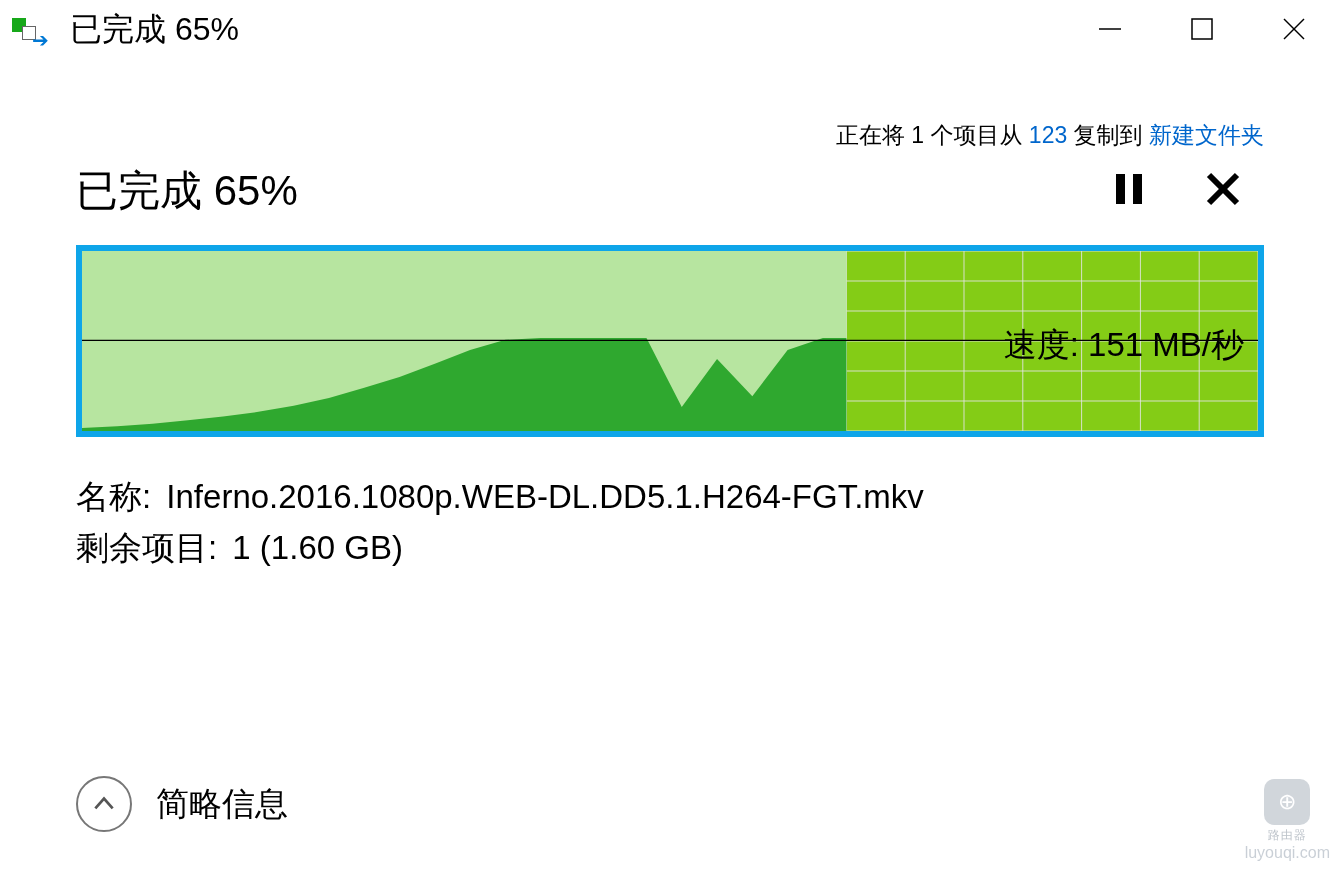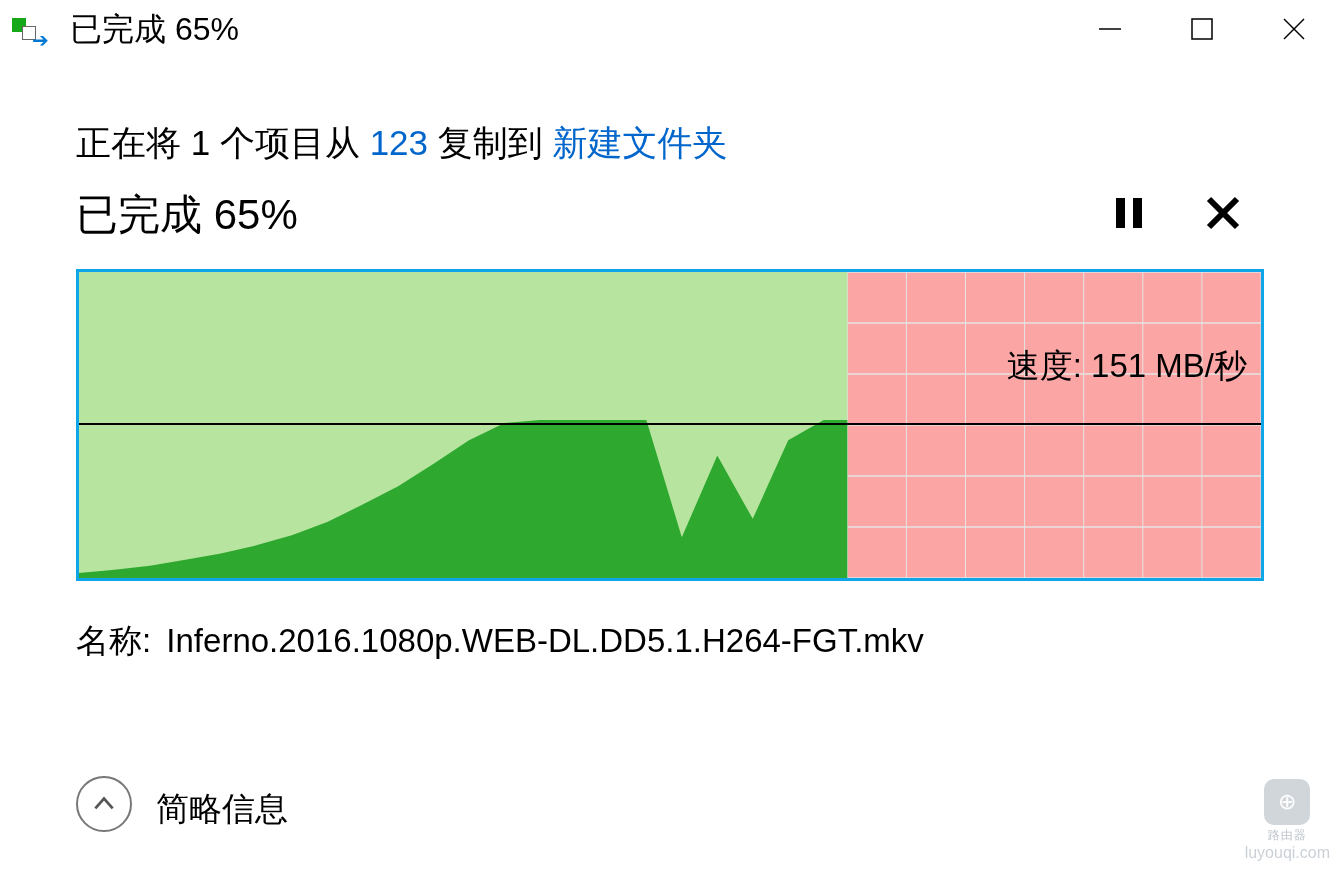--- a/index.html
+++ b/index.html
@@ -17,7 +17,7 @@
 
   .content { padding: 60px 76px 0 76px; }
 
-  .copy-line { font-size: 35px; margin-bottom: 20px; }
+  .copy-line { font-size: 23px; margin-bottom: 12px; text-align: right; }
   .copy-line .link { color: #0066cc; }
   .progress-heading-row { display:flex; align-items:center; justify-content:space-between; margin-bottom: 26px; }
   .progress-heading { font-size: 42px; font-weight: 400; }

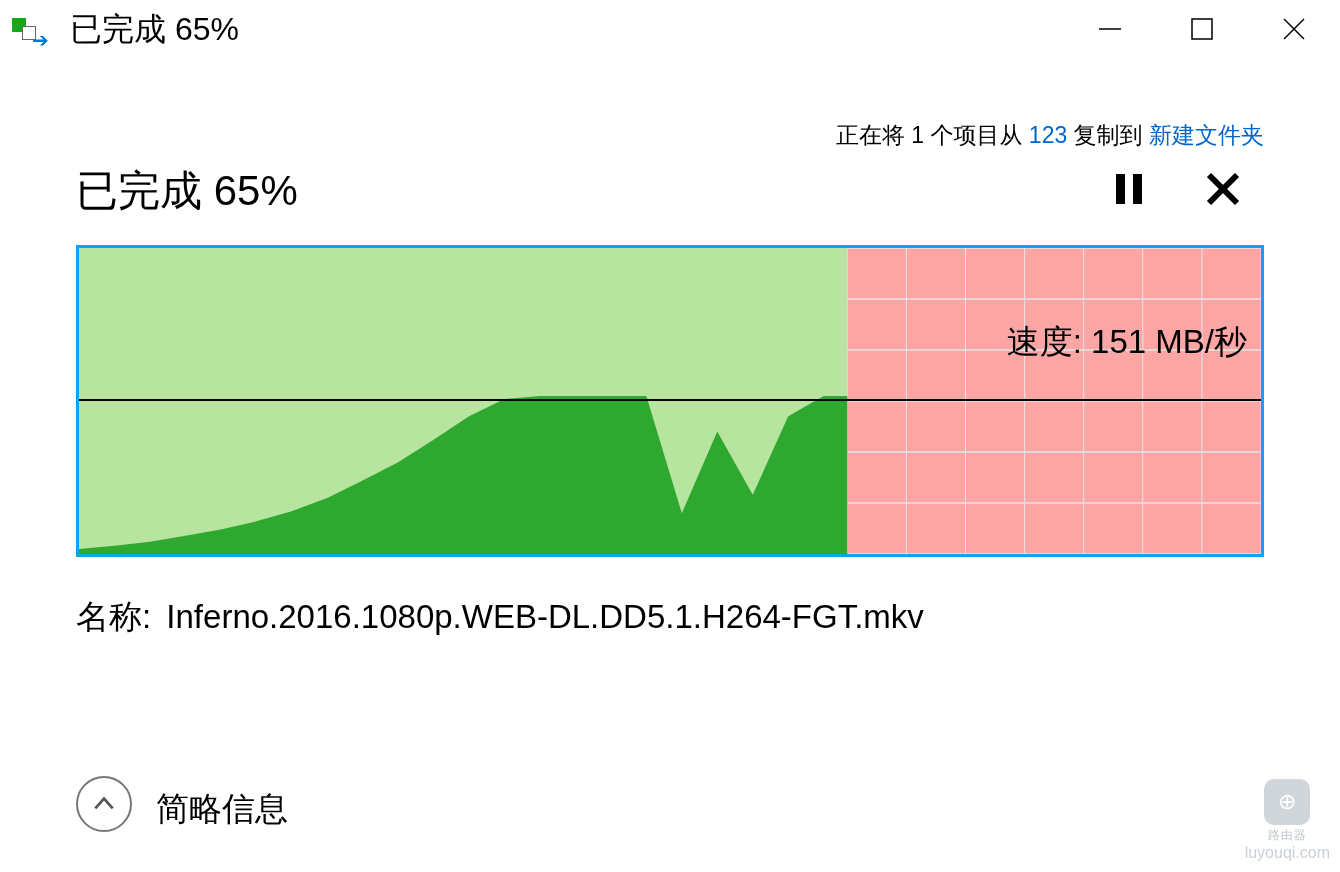--- a/index.html
+++ b/index.html
@@ -24,7 +24,7 @@
   .heading-controls { display:flex; gap:60px; padding-right: 24px; }
   .heading-controls svg { width:34px; height:34px; }
 
-  .chart { width: 100%; height: 312px; border: 3px solid #0ea5e9; position: relative; background:#fca5a5; overflow:hidden; }
+  .chart { width: 100%; height: 192px; border: 6px solid #0ea5e9; position: relative; background:#84cc16; overflow:hidden; }
   .chart .grid line { stroke:#e5e5e5; stroke-width:1; }
   .chart .progress-bg { fill:#b7e5a0; }
   .chart .speed-area { fill:#2fa82f; }

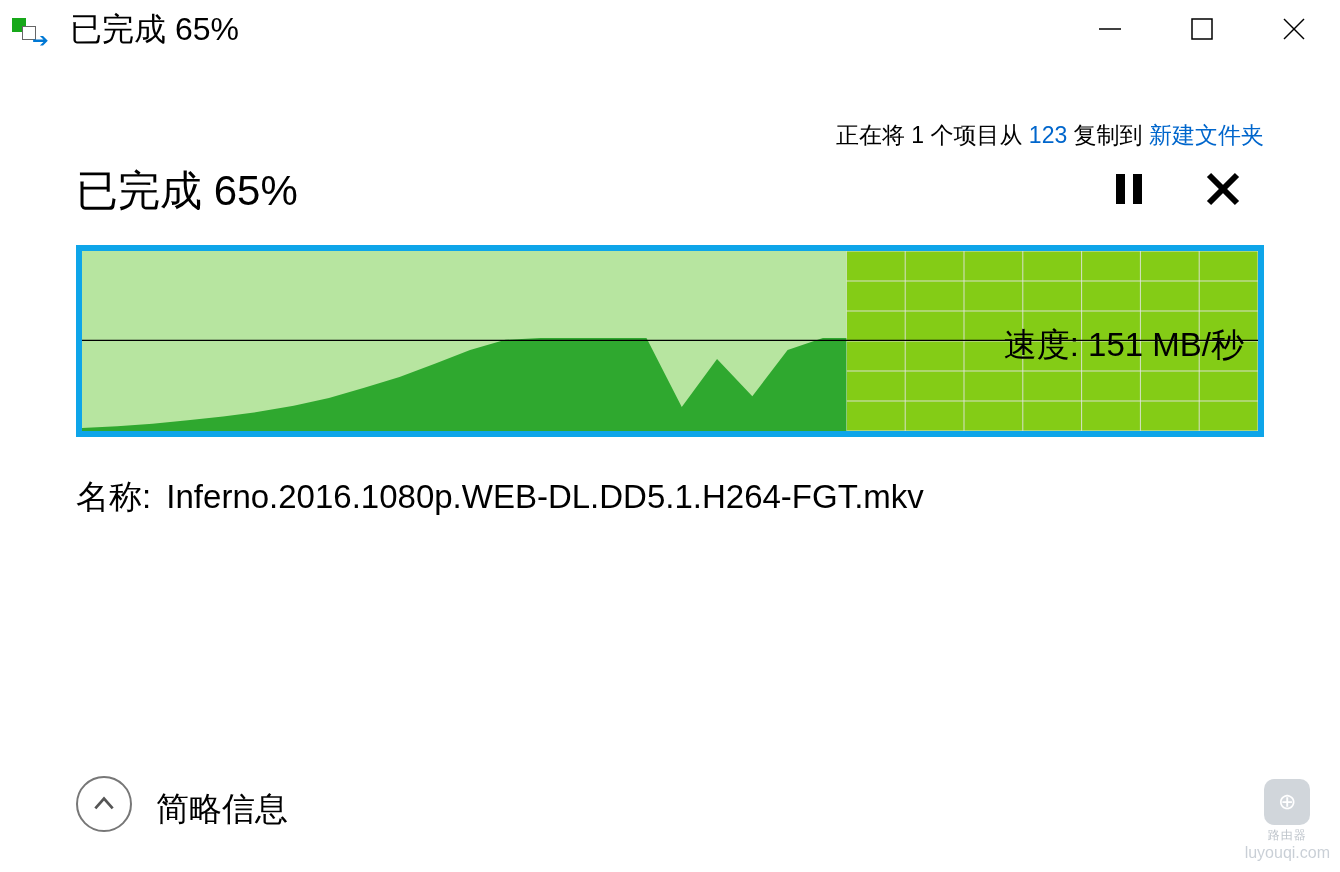--- a/index.html
+++ b/index.html
@@ -138,6 +138,7 @@
 
     <div class="details">
       <div><span class="label">名称:</span> <span>Inferno.2016.1080p.WEB-DL.DD5.1.H264-FGT.mkv</span></div>
+      <div><span class="label">剩余项目:</span> <span>1 (1.60 GB)</span></div>
     </div>
   </div>
 

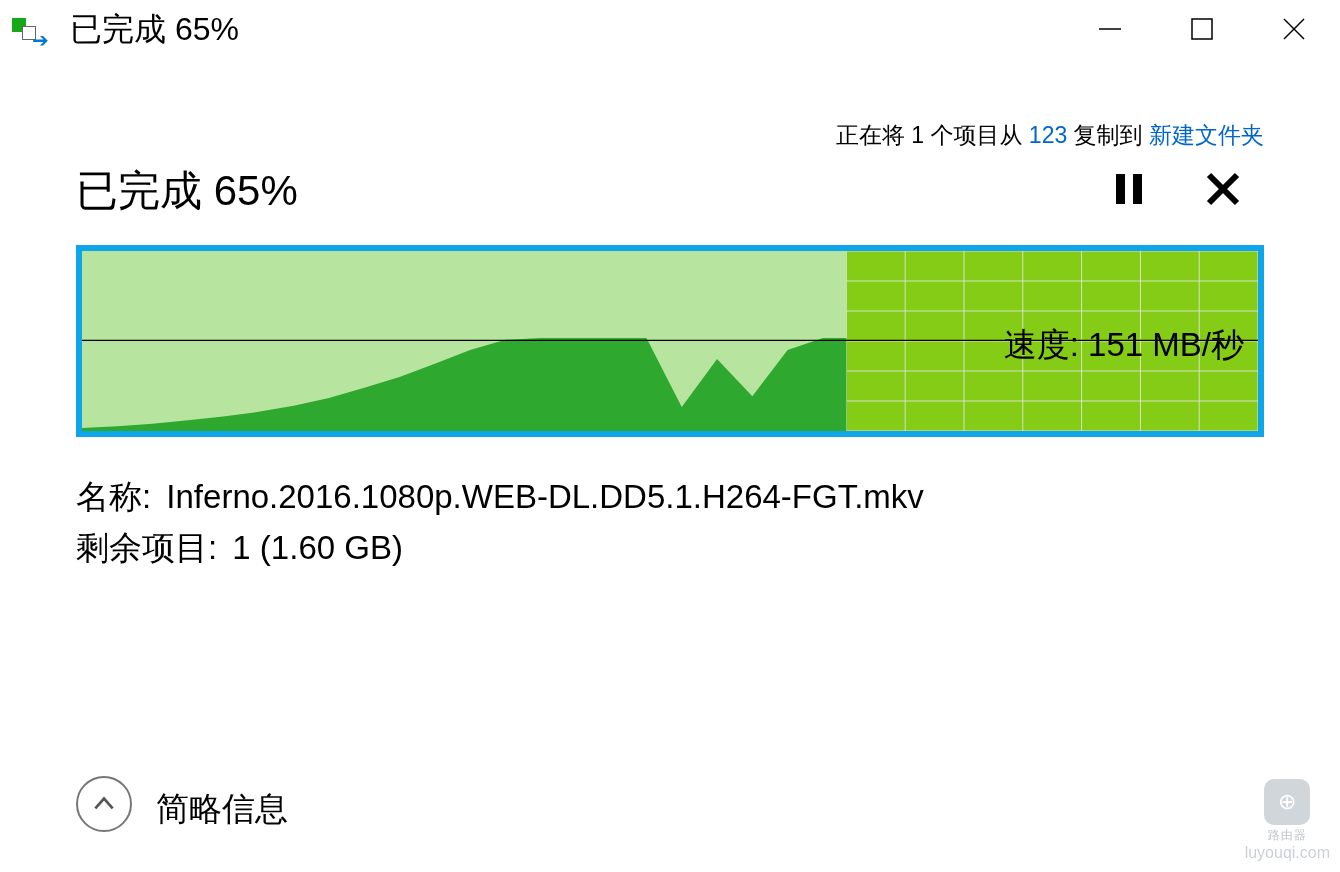--- a/index.html
+++ b/index.html
@@ -34,7 +34,7 @@
   .details { margin-top: 34px; font-size: 33px; line-height: 1.55; }
   .details .label { margin-right: 6px; }
 
-  .footer { position:absolute; left:76px; bottom:40px; display:flex; align-items:flex-end; gap:24px; }
+  .footer { position:absolute; left:76px; bottom:40px; display:flex; align-items:center; gap:24px; }
   .footer .chev-circle { width:56px; height:56px; border:2px solid #777; border-radius:50%; display:flex; align-items:center; justify-content:center; cursor:pointer; }
   .footer .chev-circle svg { width:26px; height:26px; stroke:#555; stroke-width:2.5; fill:none; }
   .footer .label { font-size: 33px; }

